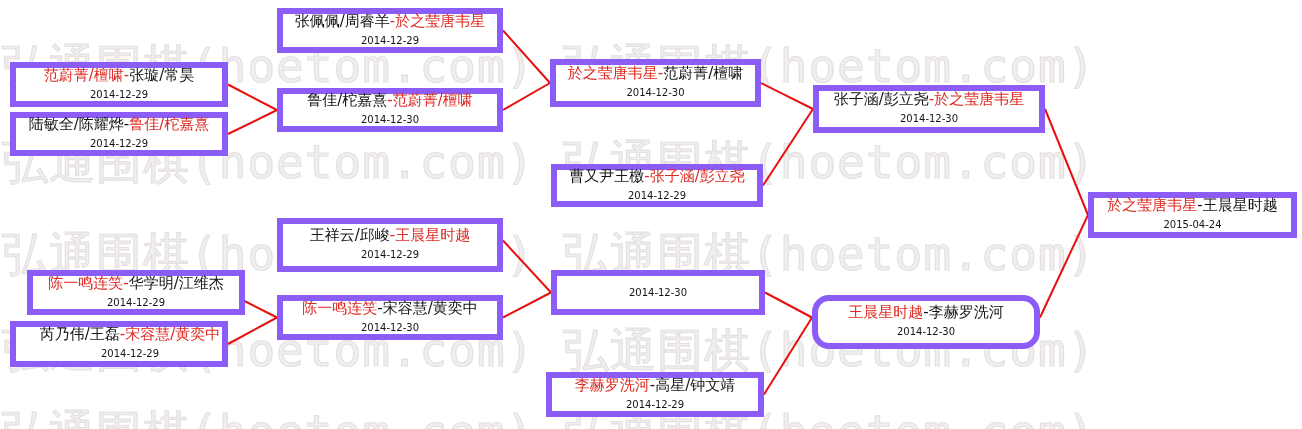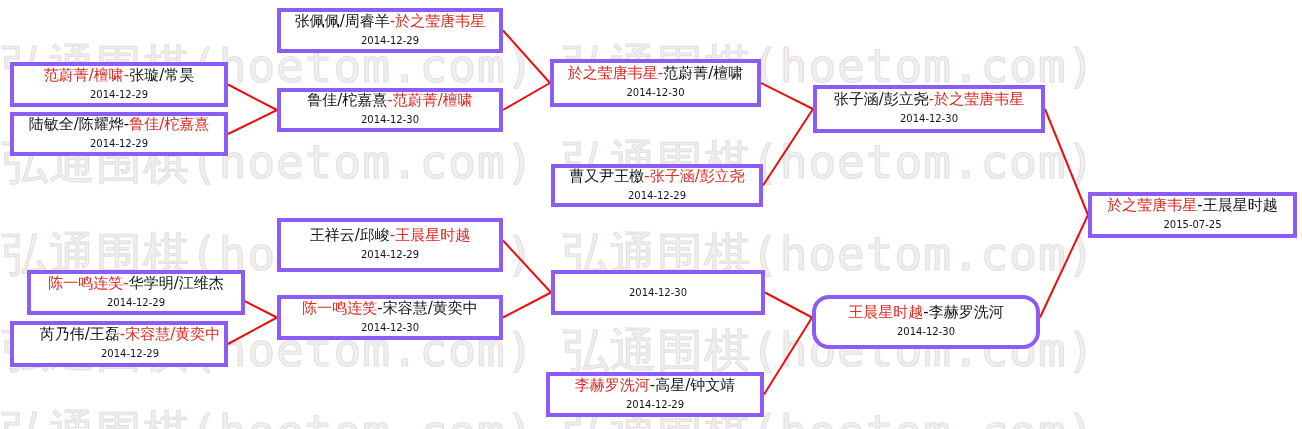--- a/index.html
+++ b/index.html
@@ -31,7 +31,7 @@
     position:absolute;
     z-index:2;
     background:#ffffff;
-    border:4px solid #8b5cf6;
+    border:6px solid #8b5cf6;
     box-sizing:border-box;
     display:flex;
     flex-direction:column;

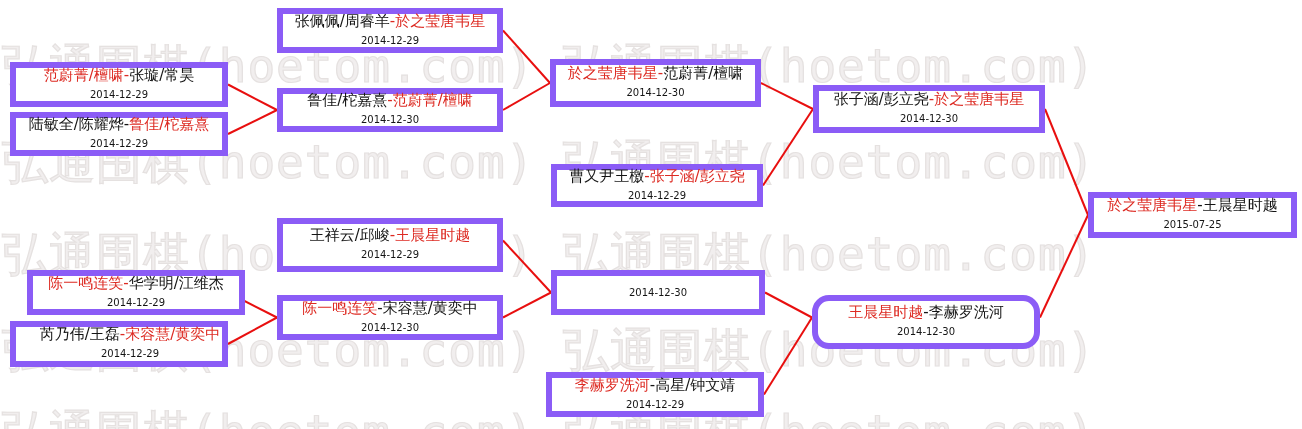--- a/index.html
+++ b/index.html
@@ -131,7 +131,7 @@
       </div>
       <div class="match" style="left: 1088px; top: 192px; width: 209px; height: 46px;">
         <div class="names"><span class="win">於之莹唐韦星</span><span class="lose">-</span><span class="lose">王晨星时越</span></div>
-        <div class="date">2015-07-25</div>
+        <div class="date">2015-04-24</div>
       </div>
     </div>
 </div>

